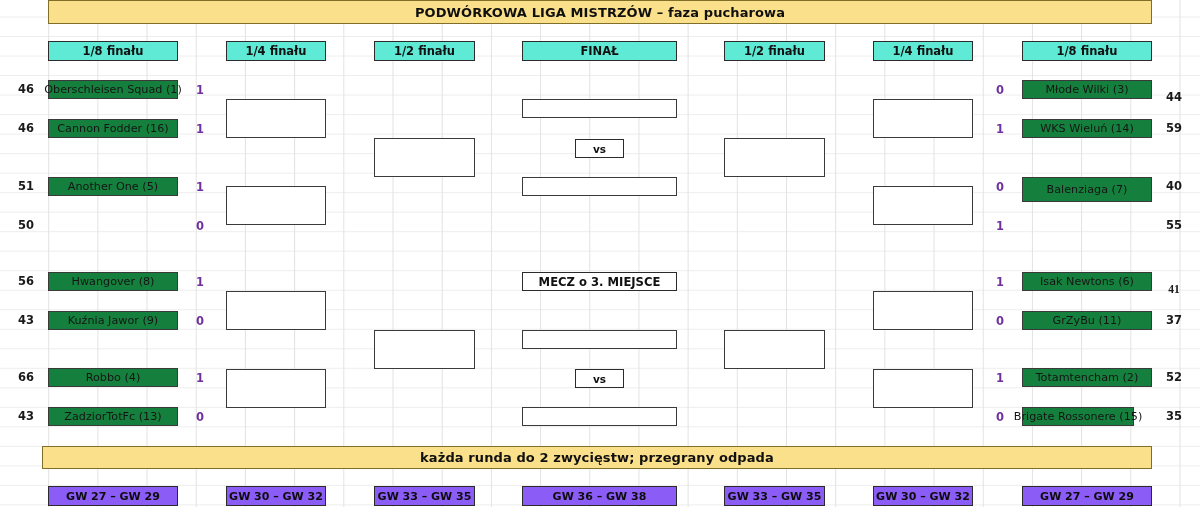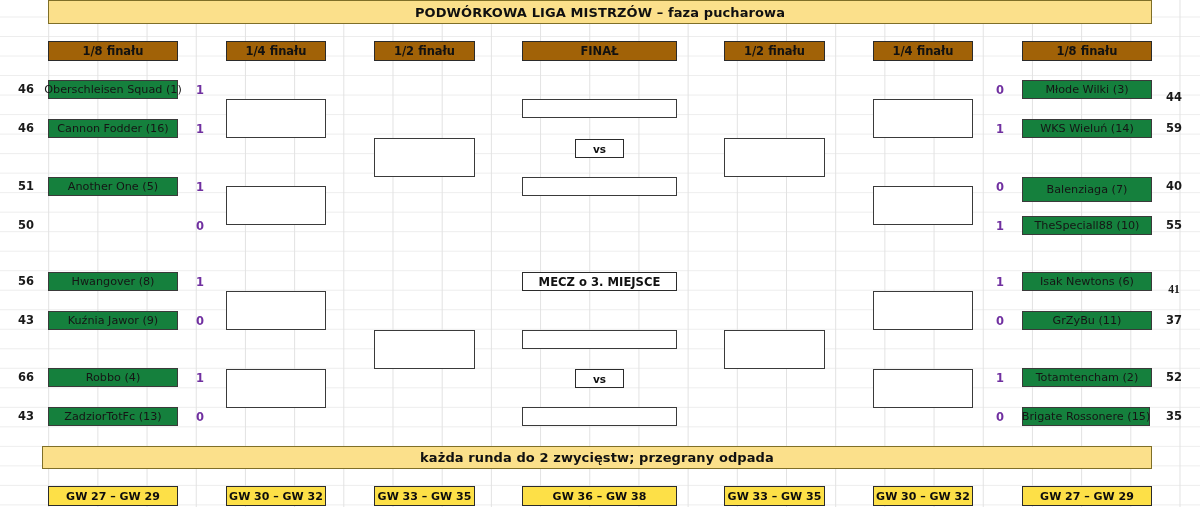--- a/index.html
+++ b/index.html
@@ -42,7 +42,7 @@
   }
   .round-hdr {
     position: absolute;
-    background: #a16207;
+    background: #5eead4;
     border: 1.6px solid #2b2b2b;
     box-sizing: border-box;
     display: flex;

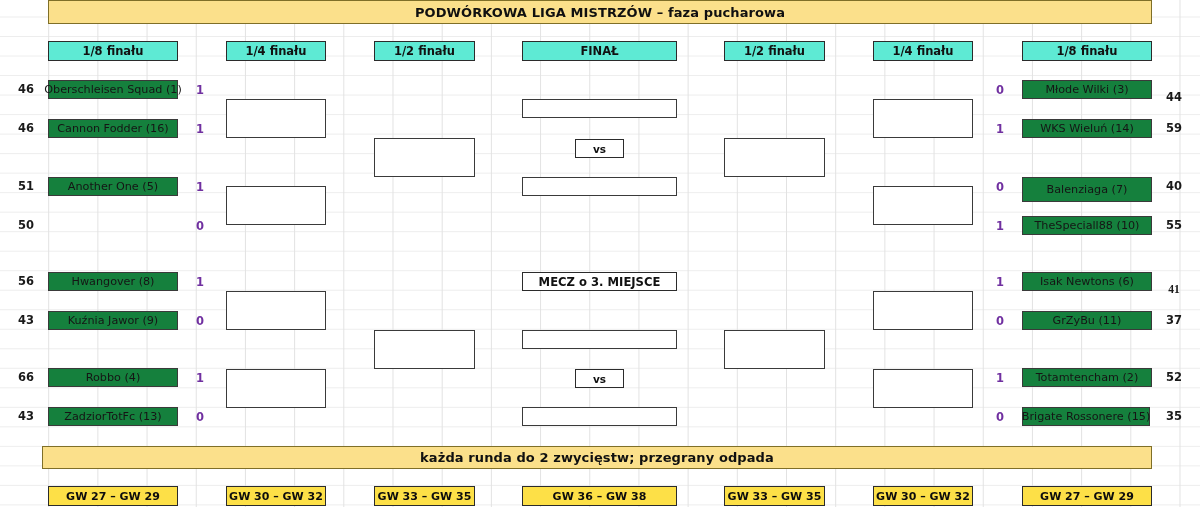--- a/index.html
+++ b/index.html
@@ -268,9 +268,6 @@
   <div class="score" style="left:982px; top:216px; width:36px; height:19px;">
     <span>1</span>
     </div>
-  <div class="team-box" style="left:1022px; top:216px; width:130px; height:19px;">
-    <span>TheSpeciall88 (10)</span>
-    </div>
   <div class="pts" style="left:1156px; top:216px; width:36px; height:18px;">
     <span>55</span>
     </div>

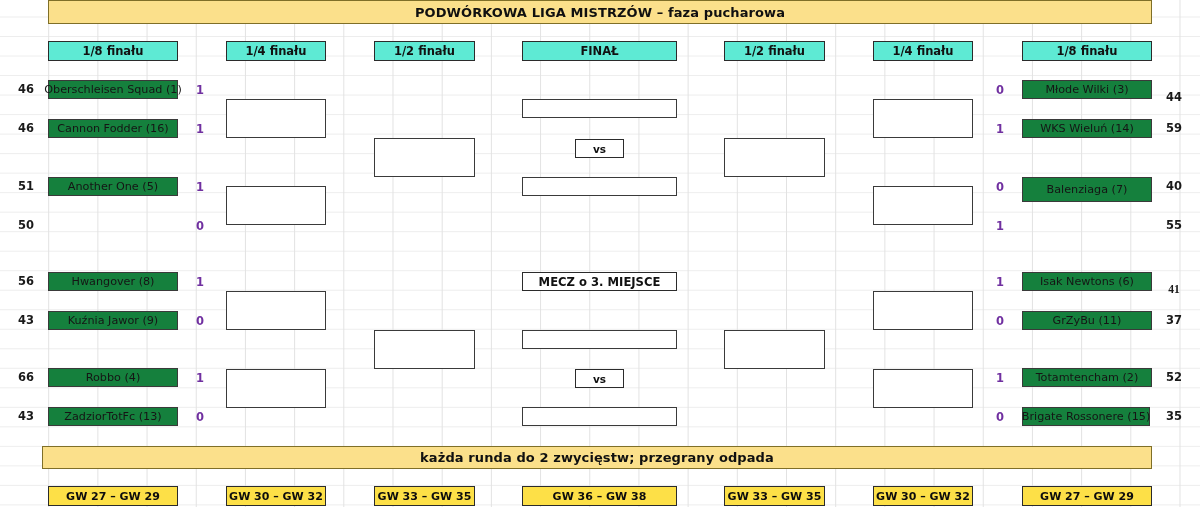--- a/index.html
+++ b/index.html
@@ -305,7 +305,7 @@
   <div class="score" style="left:982px; top:407px; width:36px; height:19px;">
     <span>0</span>
     </div>
-  <div class="team-box" style="left:1022px; top:407px; width:128px; height:19px;">
+  <div class="team-box" style="left:1022px; top:407px; width:112px; height:19px;">
     <span>Brigate Rossonere (15)</span>
     </div>
   <div class="pts" style="left:1156px; top:407px; width:36px; height:18px;">

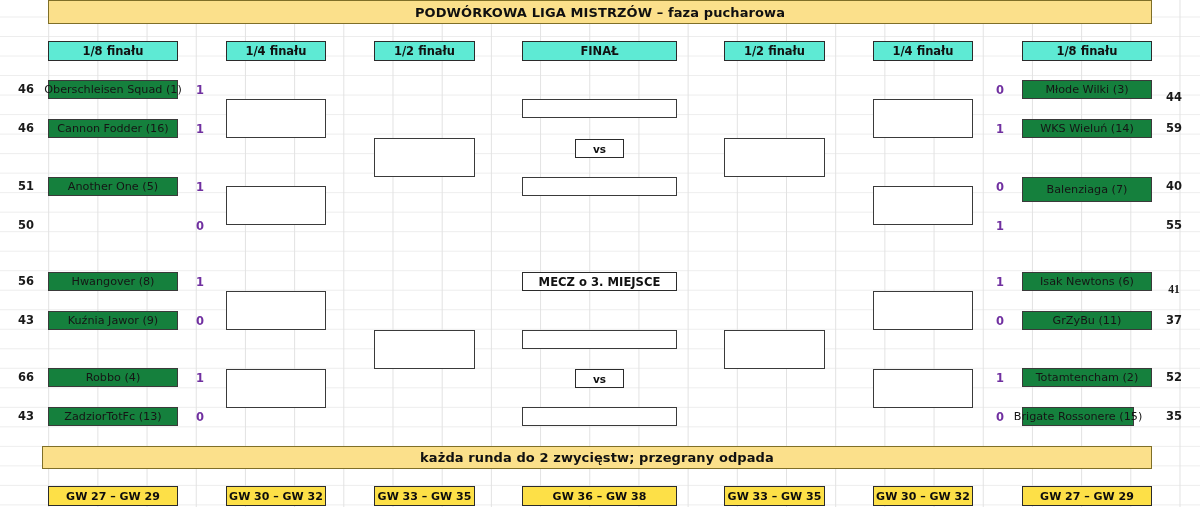--- a/index.html
+++ b/index.html
@@ -114,7 +114,7 @@
   }
   .gw {
     position: absolute;
-    background: #fde047;
+    background: #8b5cf6;
     border: 1.6px solid #2b2b2b;
     box-sizing: border-box;
     display: flex;

